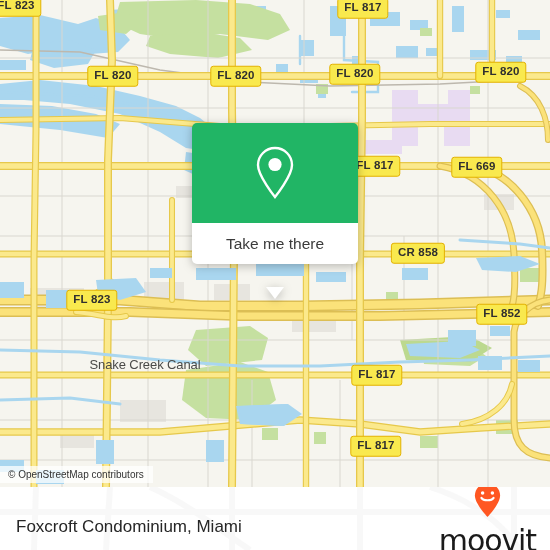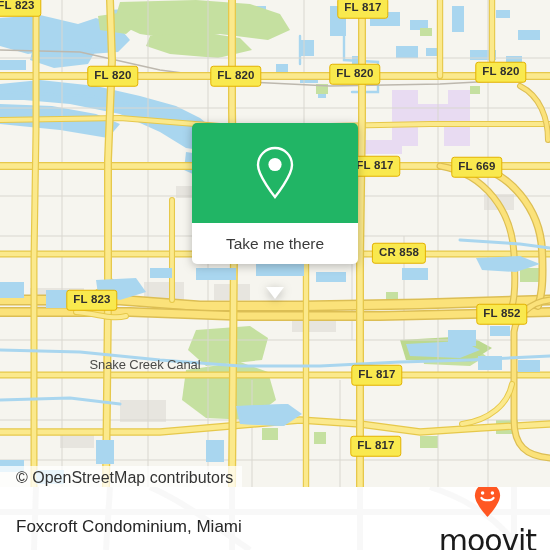--- a/index.html
+++ b/index.html
@@ -350,7 +350,7 @@
     <div class="shield" style="left:501px; top:72px;">FL 820</div>
     <div class="shield" style="left:375px; top:166px;">FL 817</div>
     <div class="shield" style="left:477px; top:167px;">FL 669</div>
-    <div class="shield" style="left:399px; top:253px;">CR 858</div>
+    <div class="shield" style="left:418px; top:253px;">CR 858</div>
     <div class="shield" style="left:92px;  top:300px;">FL 823</div>
     <div class="shield" style="left:502px; top:314px;">FL 852</div>
     <div class="shield" style="left:377px; top:375px;">FL 817</div>

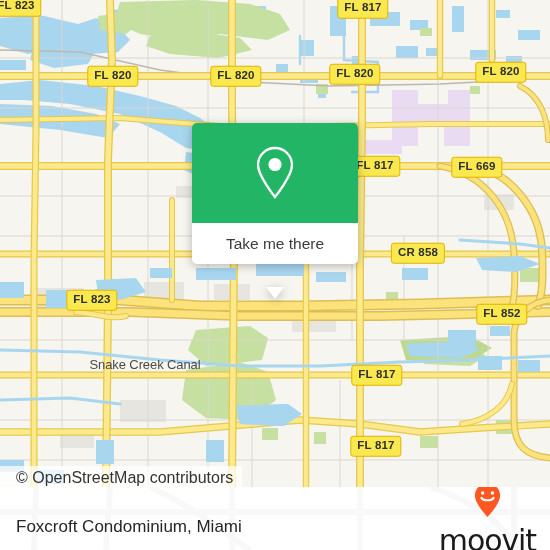--- a/index.html
+++ b/index.html
@@ -82,8 +82,8 @@
   .attrib{
     position:absolute;left:0;top:466px;
     background:rgba(255,255,255,.74);
-    padding:3px 9px 3px 16px;
-    font-size:16px;
+    padding:3px 9px 3px 8px;
+    font-size:10px;
     color:#333;
     white-space:nowrap;
     font-family:"Liberation Sans","DejaVu Sans",sans-serif;

